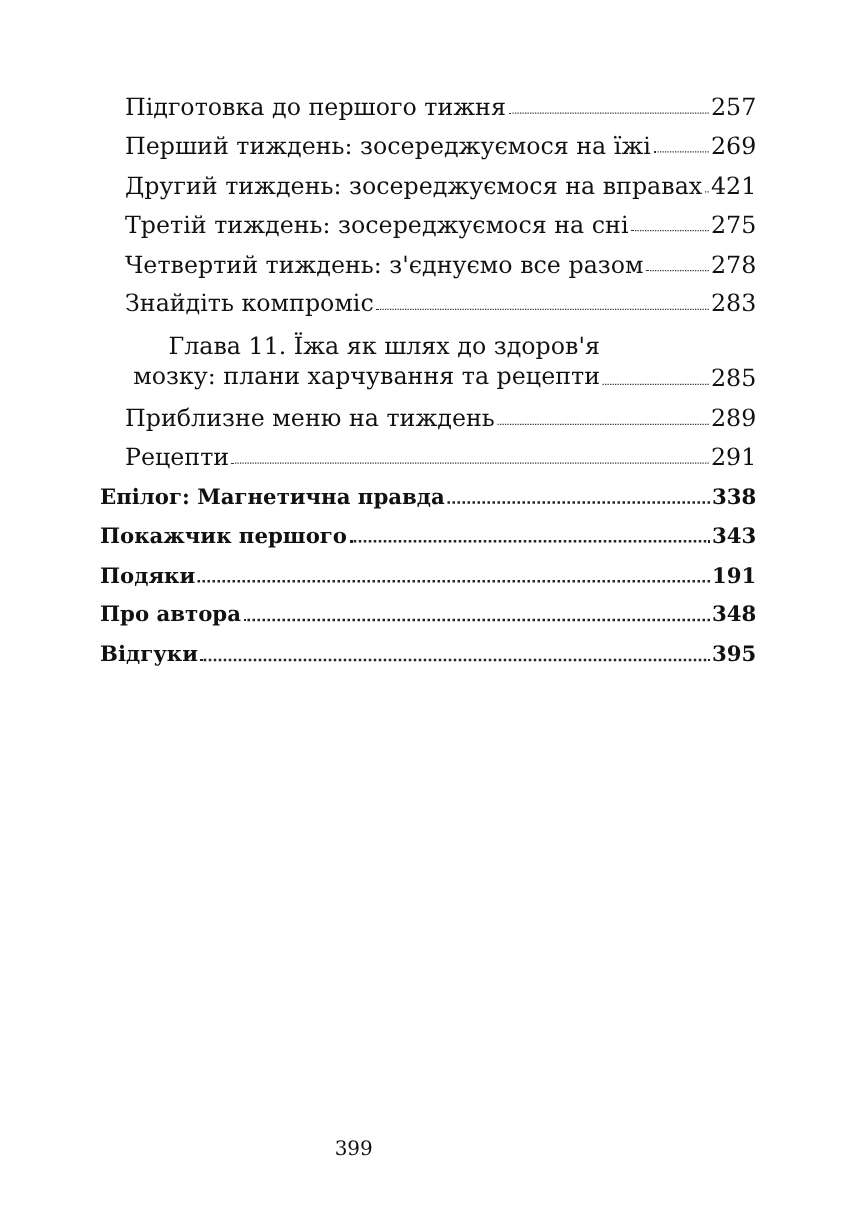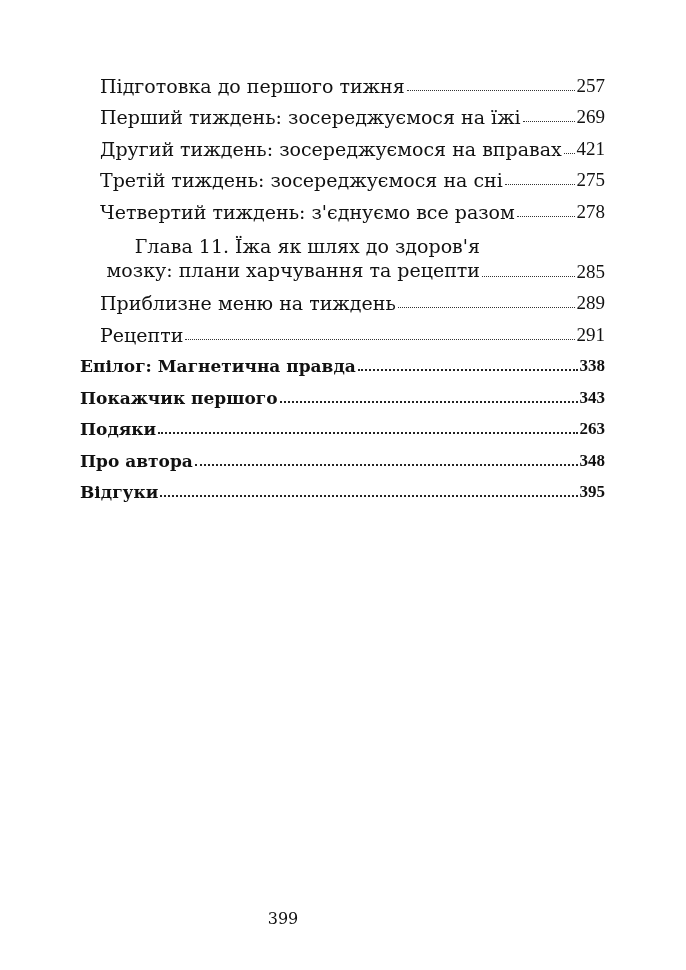--- a/index.html
+++ b/index.html
@@ -15,7 +15,7 @@
   .row.two-line .title { white-space: normal; width: 380px; line-height: 24px; }
   .dots { flex: 1; border-bottom: 1.6px dotted #333; margin: 0 2px 5px 2px; height: 1px; }
   .row.main .dots { border-bottom: 2px dotted #222; }
-  .num { white-space: nowrap; font-family: Liberation Serif, serif; }
+  .num { white-space: nowrap; }
   .pagenum { position: absolute; top: 909px; left: 0; width: 566px; text-align: center;
              font-size: 16px; font-family: "DejaVu Serif", serif; }
 </style>

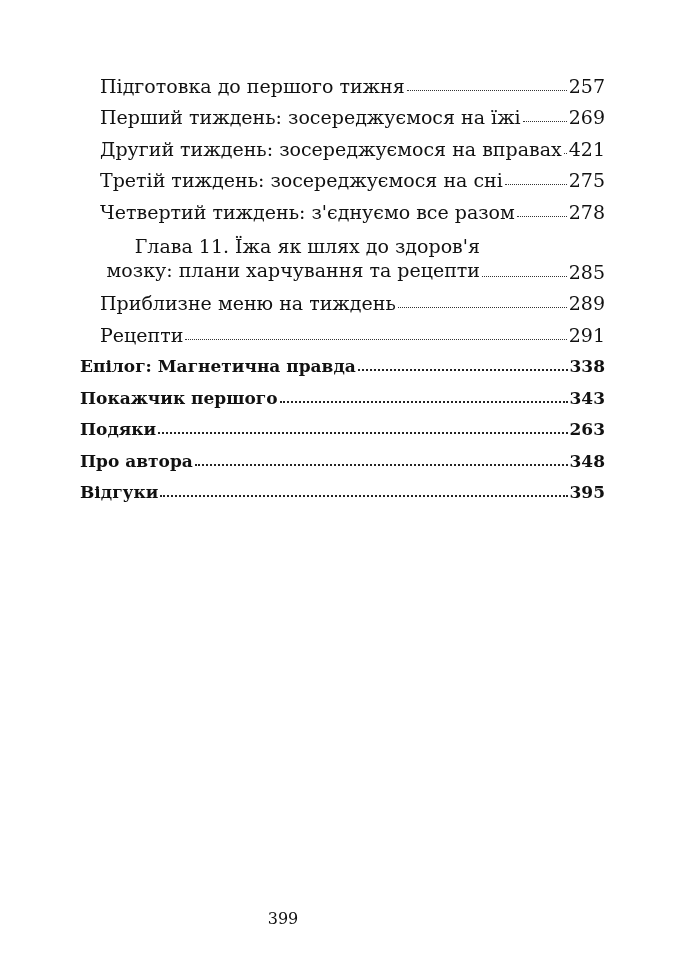--- a/index.html
+++ b/index.html
@@ -49,6 +49,11 @@
       <span class="dots"></span>
       <span class="num">278</span>
     </div>
+    <div class="row sub">
+      <span class="title">Знайдіть компроміс</span>
+      <span class="dots"></span>
+      <span class="num">283</span>
+    </div>
     <div class="row sub two-line">
       <span class="title">Глава 11.  Їжа як шлях до здоров'я мозку: плани харчування та рецепти</span>
       <span class="dots"></span>

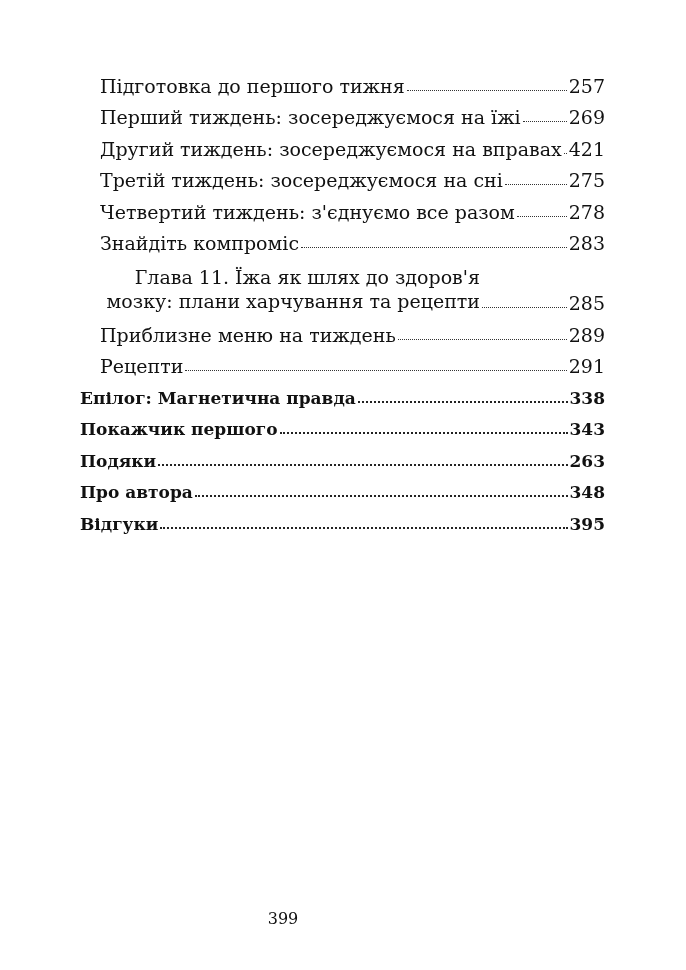--- a/index.html
+++ b/index.html
@@ -82,7 +82,7 @@
     <div class="row main">
       <span class="title">Подяки</span>
       <span class="dots"></span>
-      <span class="num">263</span>
+      <span class="num">191</span>
     </div>
     <div class="row main">
       <span class="title">Про автора</span>

